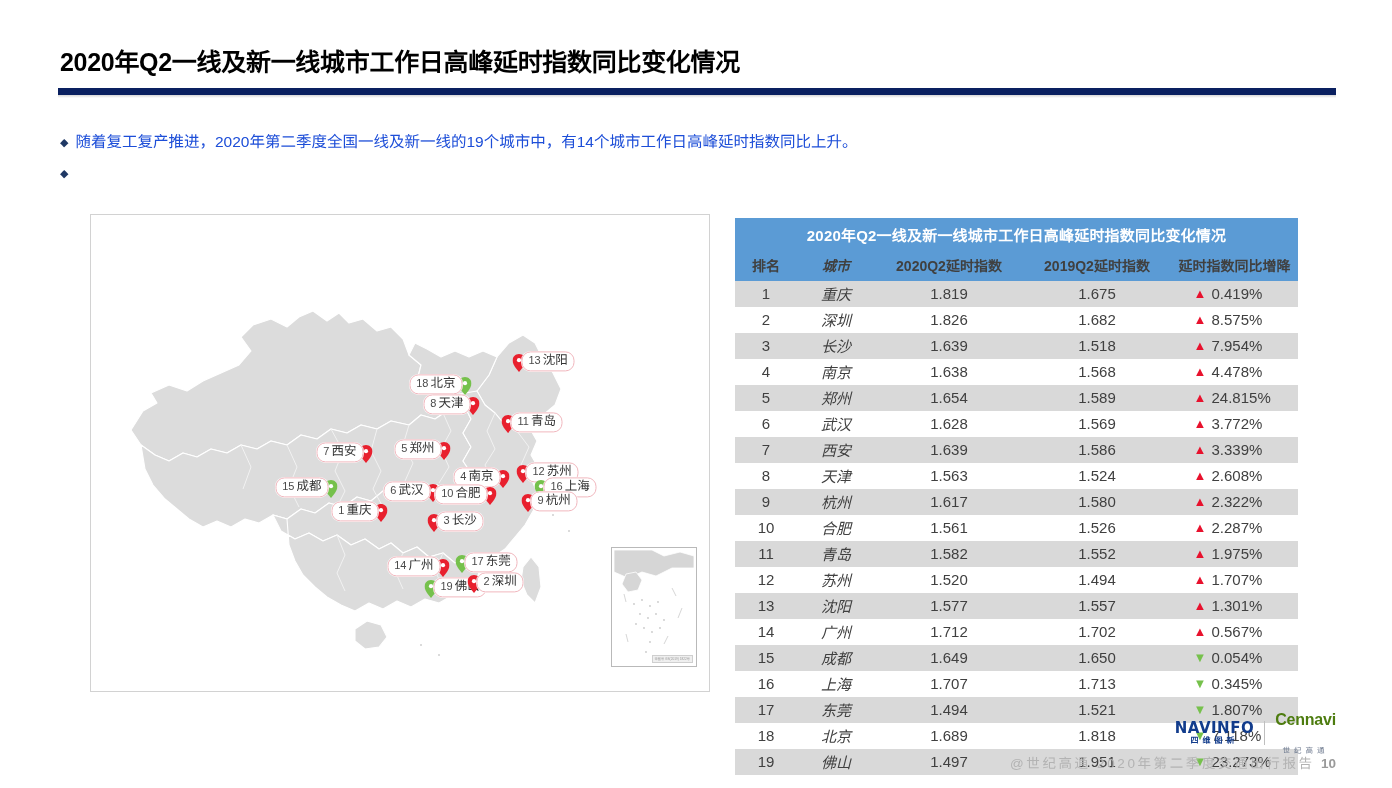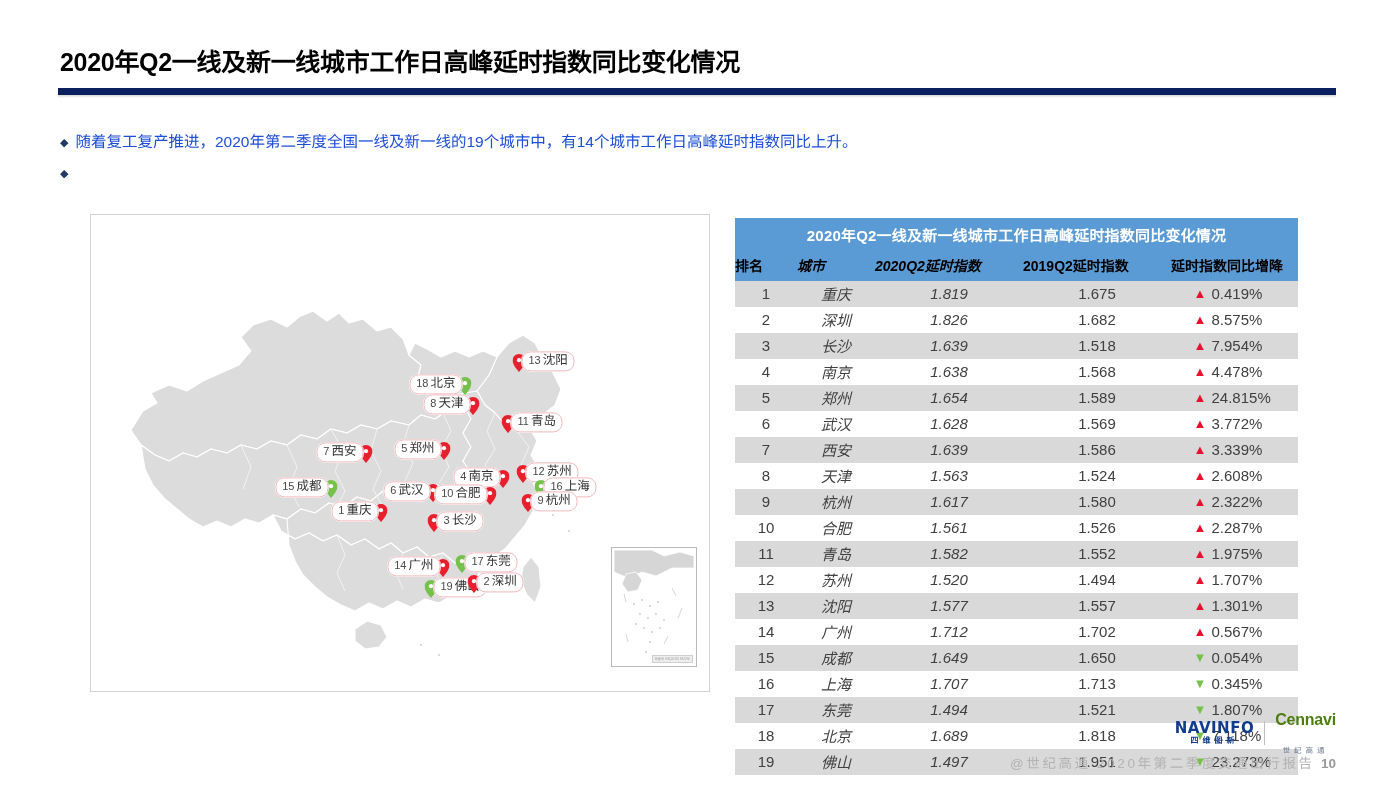--- a/index.html
+++ b/index.html
@@ -81,8 +81,8 @@
     padding:6px 0 7px 0;letter-spacing:0.2px;
   }
   table.dt th{
-    background:#5b9bd5;color:#000000;font-weight:bold;font-size:14px;
-    padding:3px 0 6px 0;text-align:left;
+    background:#5b9bd5;color:#404040;font-weight:bold;font-size:14px;
+    padding:3px 0 6px 0;text-align:center;
   }
   table.dt td{
     font-size:15px;color:#404040;text-align:center;

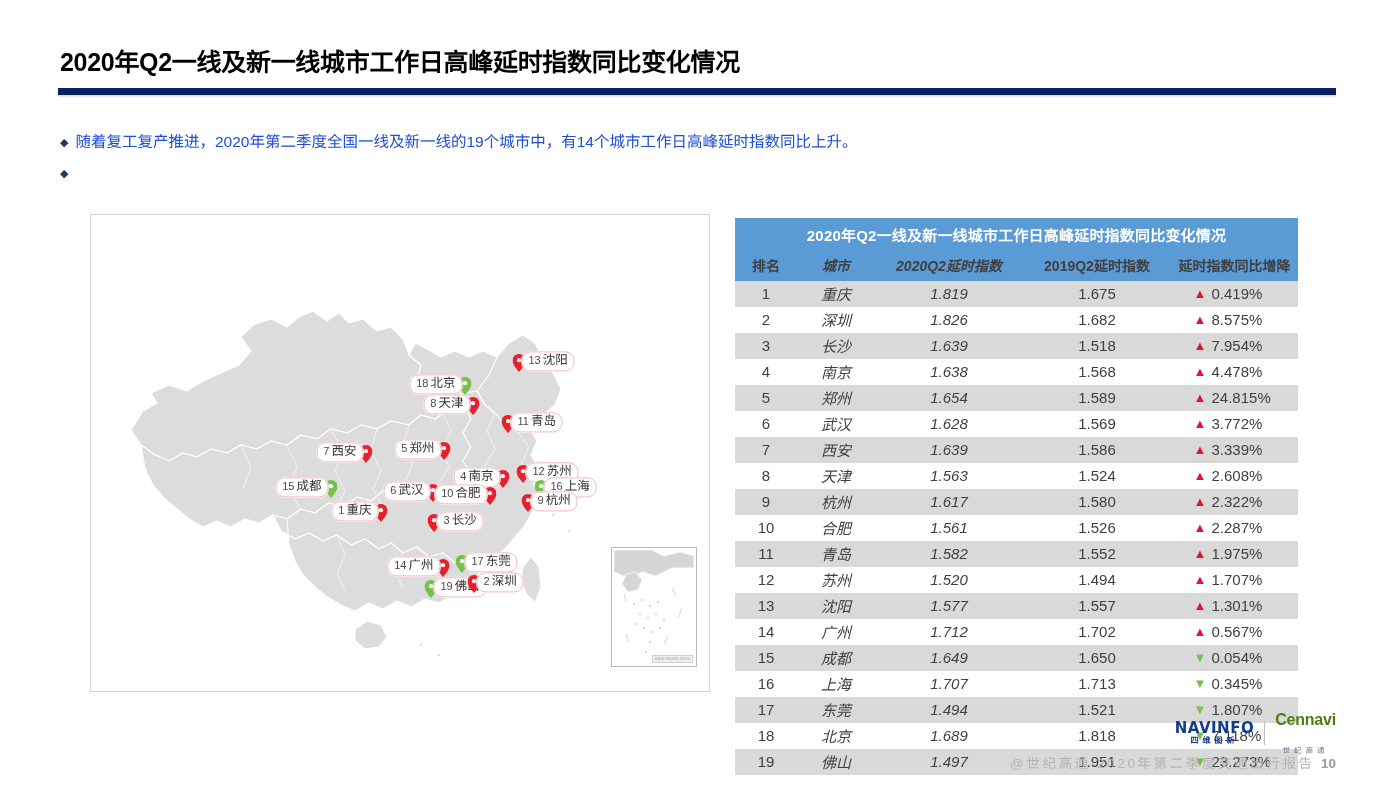--- a/index.html
+++ b/index.html
@@ -92,7 +92,7 @@
   table.dt tbody tr.even td{background:#ffffff;}
   .c-rank{width:62px;}
   .c-city{width:78px;font-style:italic;}
-  .c-v1{width:148px;font-style:italic;}
+  .c-v1{width:148px;}
   .c-v2{width:148px;}
   .c-chg{width:127px;}
   .chg-cell{position:relative;}

